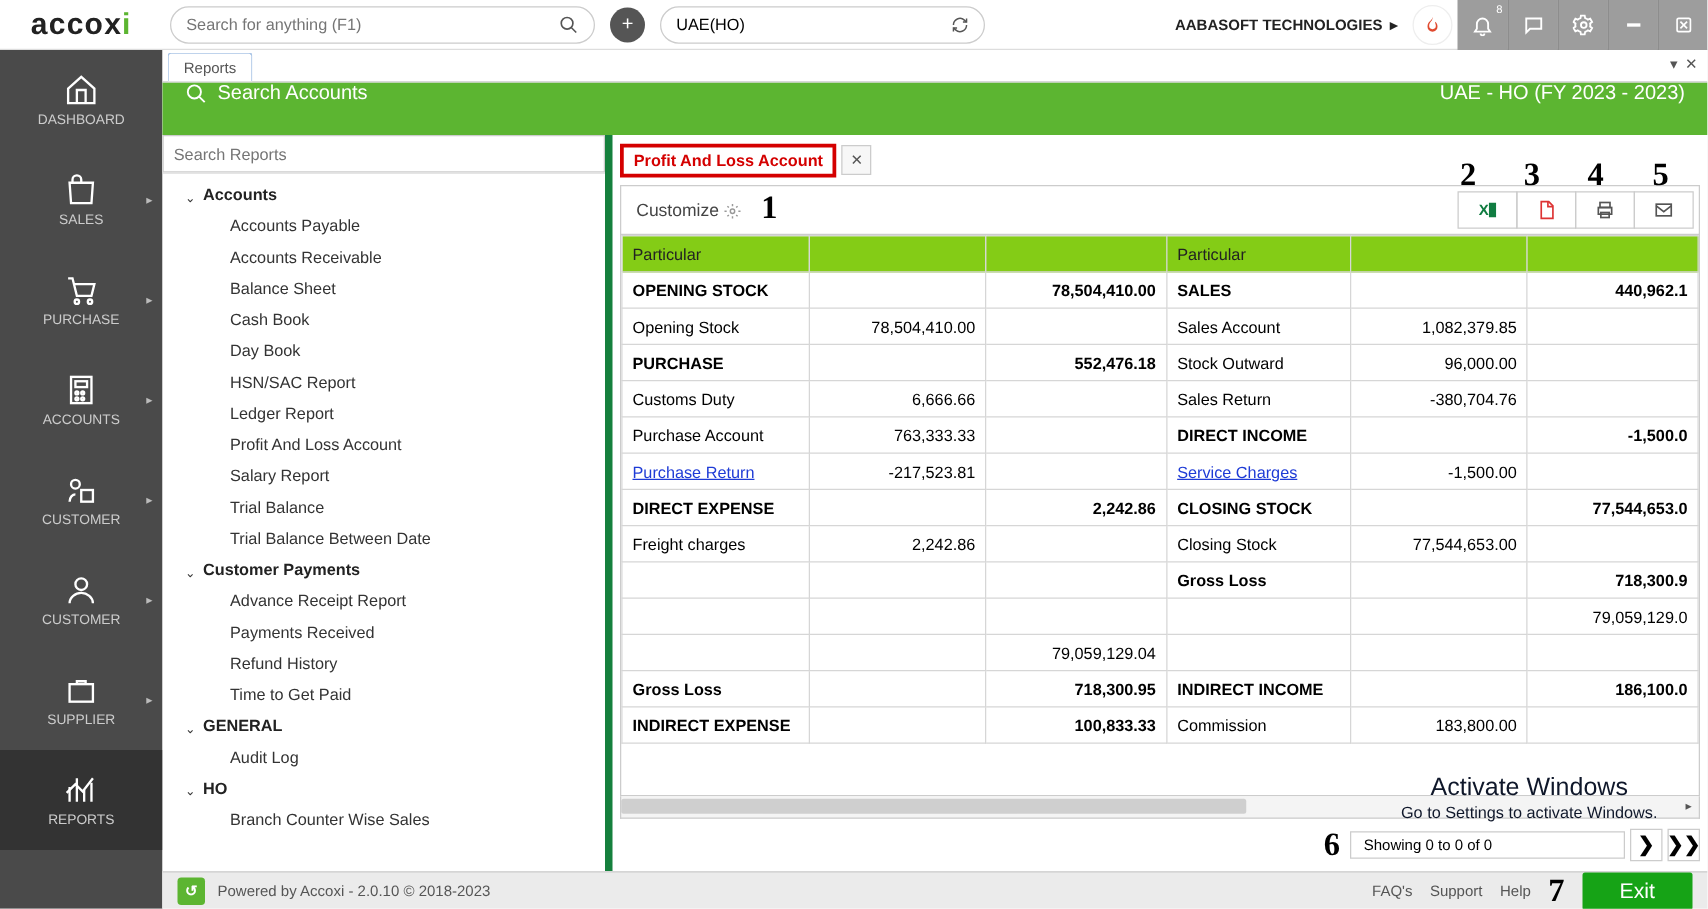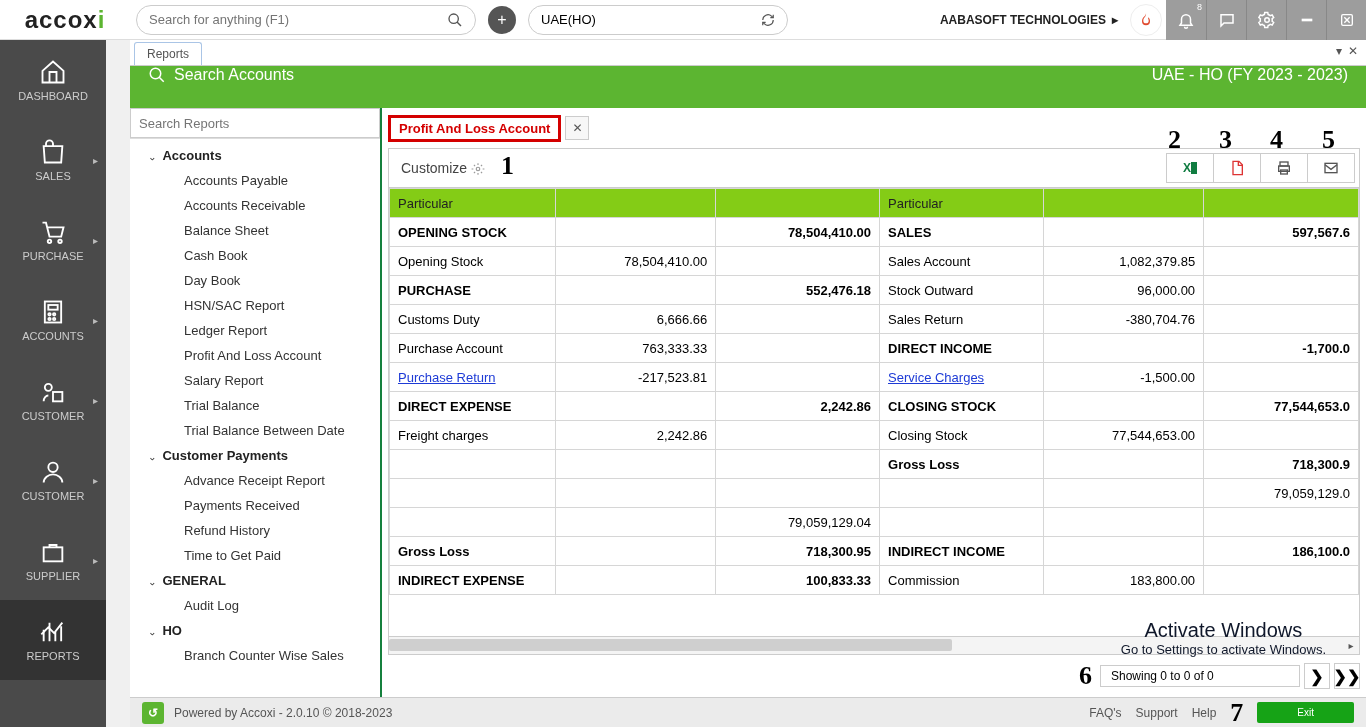--- a/index.html
+++ b/index.html
@@ -19,7 +19,7 @@
 .top-icons .gbox{width:40px;height:40px;display:flex;align-items:center;justify-content:center;background:#9d9d9d;color:#fff;position:relative}
 .top-icons .gbox.sep{border-left:1px solid #888}
 .badge{position:absolute;top:2px;right:4px;font-size:9px;color:#fff}
-.sidebar{position:absolute;left:0;top:40px;width:106px;bottom:0;background:#4a4a4a;display:flex;flex-direction:column}
+.sidebar{position:absolute;left:0;top:40px;width:130px;bottom:0;background:#4a4a4a;display:flex;flex-direction:column}
 .nav-item{height:80px;display:flex;flex-direction:column;align-items:center;justify-content:center;color:#ccc;font-size:11px;position:relative;cursor:pointer}
 .nav-item.active{background:#333}
 .nav-item .nicon{font-size:26px;margin-bottom:4px;color:#fff}

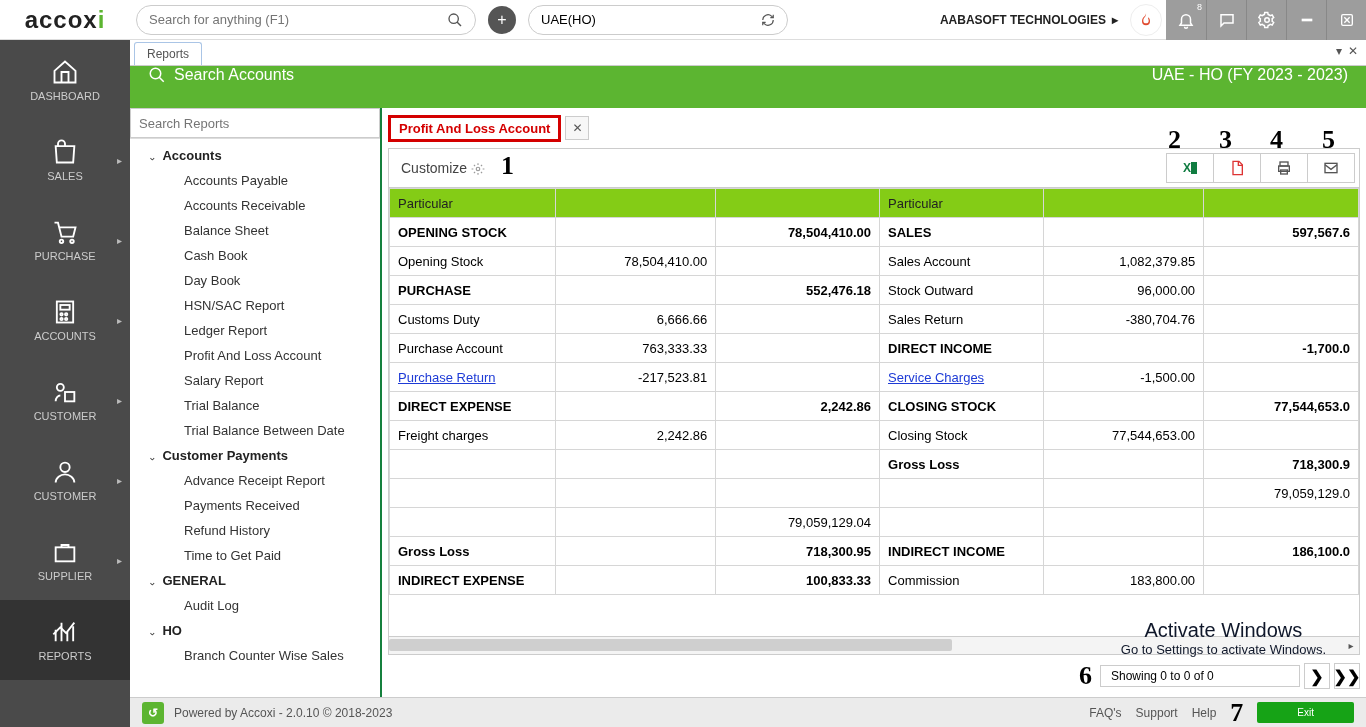--- a/index.html
+++ b/index.html
@@ -31,7 +31,7 @@
 .green-bar{height:42px;background:#5cb531;color:#fff;display:flex;align-items:flex-start;padding:0 18px;justify-content:space-between;font-size:16px}
 .green-bar .sa{display:flex;align-items:center;gap:8px}
 .content{flex:1;display:flex;overflow:hidden}
-.left-panel{width:252px;border-right:2px solid #15803d;display:flex;flex-direction:column}
+.left-panel{width:360px;border-right:6px solid #15803d;display:flex;flex-direction:column}
 .search-reports{height:30px;border:1px solid #ccc;margin:0;padding:0 8px;font-size:13px;outline:none}
 .tree{flex:1;overflow-y:auto;border-top:1px solid #ddd;padding:4px 0;font-size:13px;position:relative}
 .tree .grp{padding:5px 10px 5px 18px;font-weight:700;color:#222;cursor:pointer}

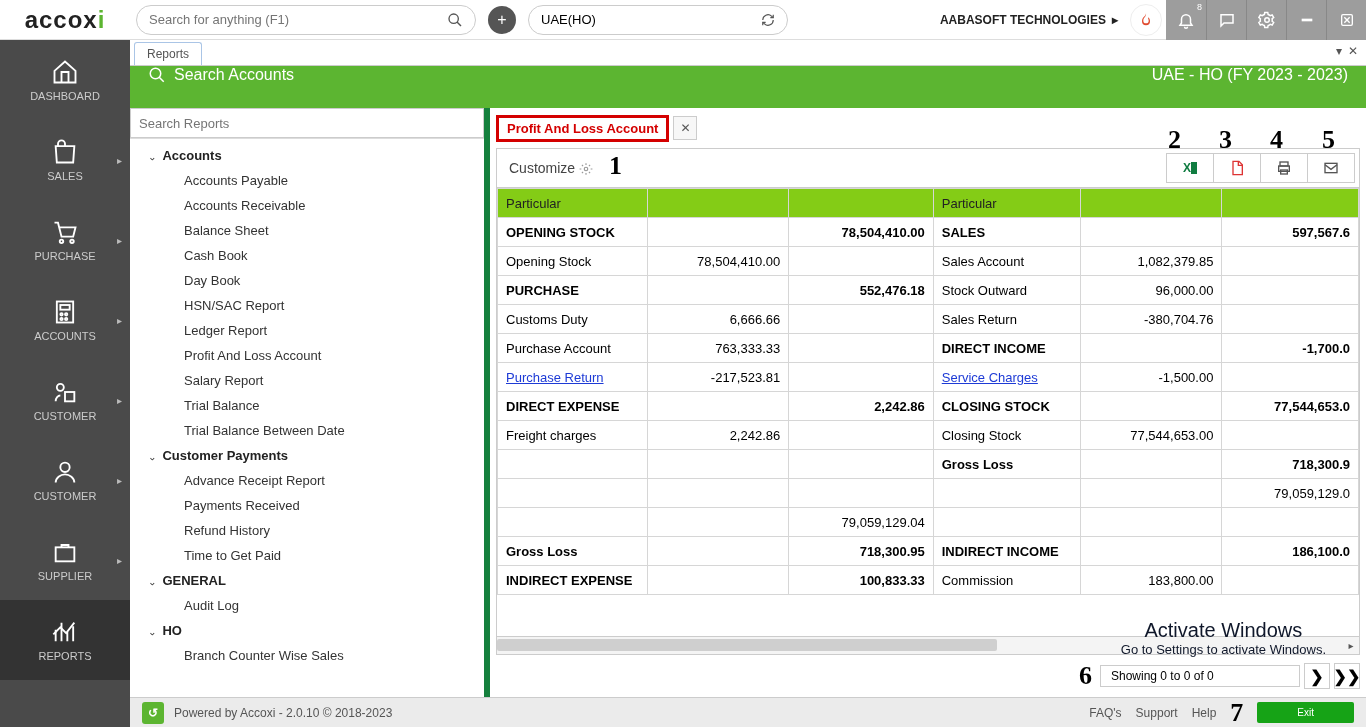--- a/index.html
+++ b/index.html
@@ -343,7 +343,7 @@
                 <td class="num bold">78,504,410.00</td>
                 <td class="bold">SALES</td>
                 <td class="num"></td>
-                <td class="num bold">597,567.6</td>
+                <td class="num bold">440,962.1</td>
               </tr>
               <tr>
                 <td>Opening Stock</td>

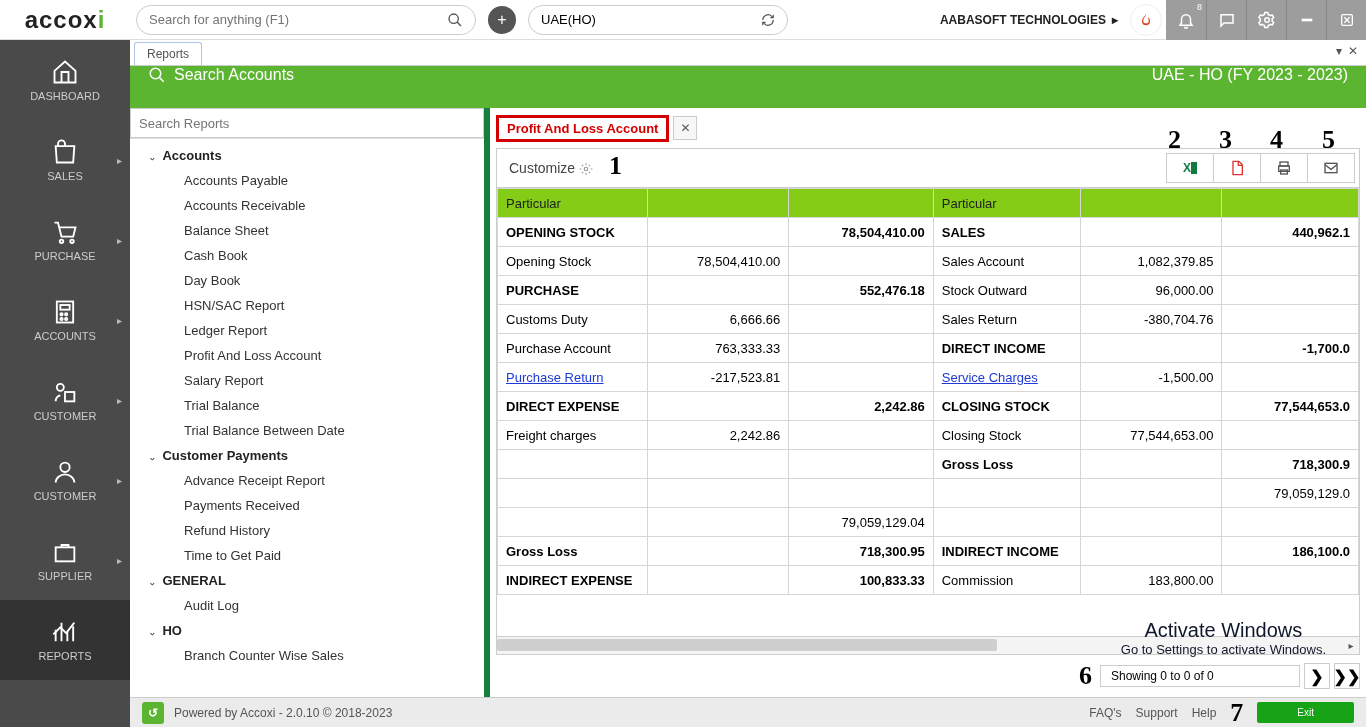--- a/index.html
+++ b/index.html
@@ -375,7 +375,7 @@
                 <td class="num"></td>
                 <td class="bold">DIRECT INCOME</td>
                 <td class="num"></td>
-                <td class="num bold">-1,700.0</td>
+                <td class="num bold">-1,500.0</td>
               </tr>
               <tr>
                 <td><a class="lnk">Purchase Return</a></td>

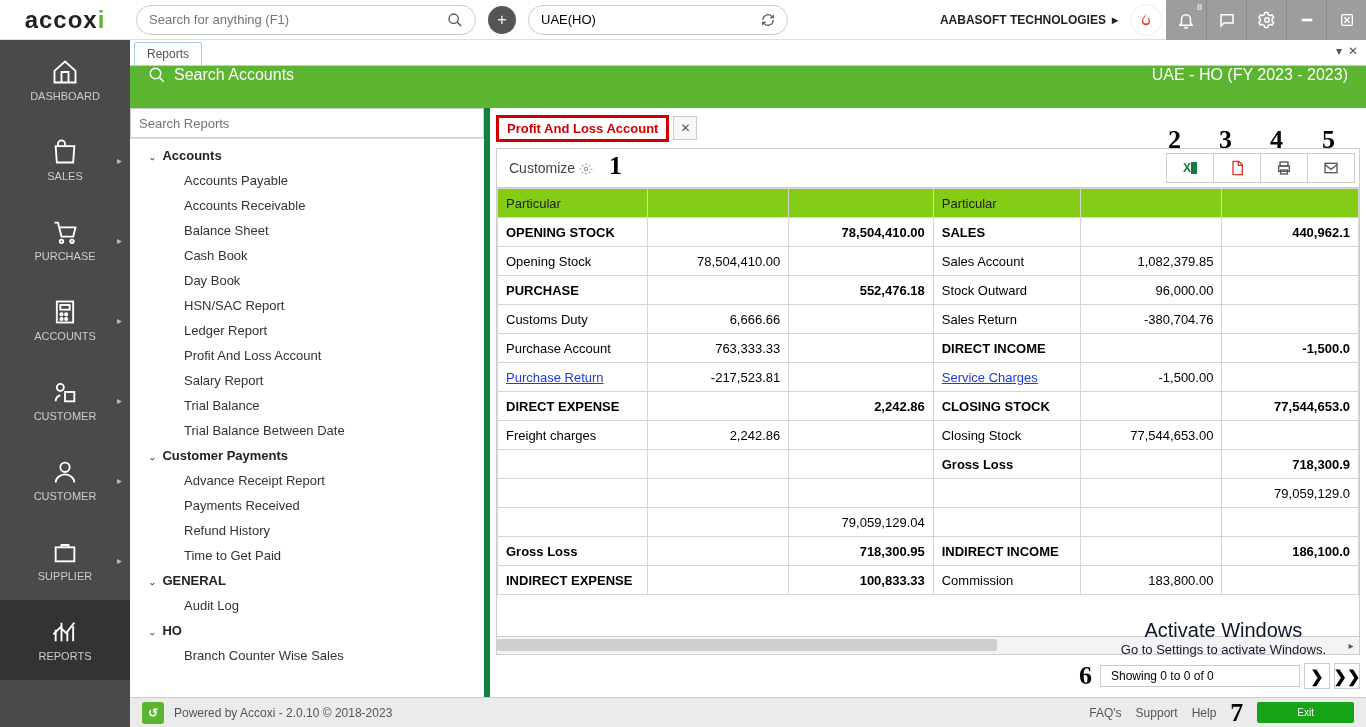--- a/index.html
+++ b/index.html
@@ -61,7 +61,7 @@
 .hscroll .thumb{position:absolute;left:0;top:2px;height:12px;width:58%;background:#cfcfcf;border-radius:2px}
 .hscroll .rbtn{position:absolute;right:0;top:0;width:16px;height:16px;display:flex;align-items:center;justify-content:center;font-size:10px;color:#555}
 .pager{display:flex;justify-content:flex-end;align-items:center;padding:6px 0;gap:4px}
-.pager-info{border:1px solid #ccc;padding:3px 10px;font-size:12px;width:200px}
+.pager-info{border:1px solid #ccc;padding:3px 10px;font-size:12px;width:220px}
 .pager-btn{width:26px;height:26px;border:1px solid #ccc;display:flex;align-items:center;justify-content:center;font-weight:700}
 .watermark{position:absolute;right:40px;bottom:40px;color:#0f172a;font-size:20px;text-align:center;pointer-events:none}
 .watermark .sub{font-size:13px}

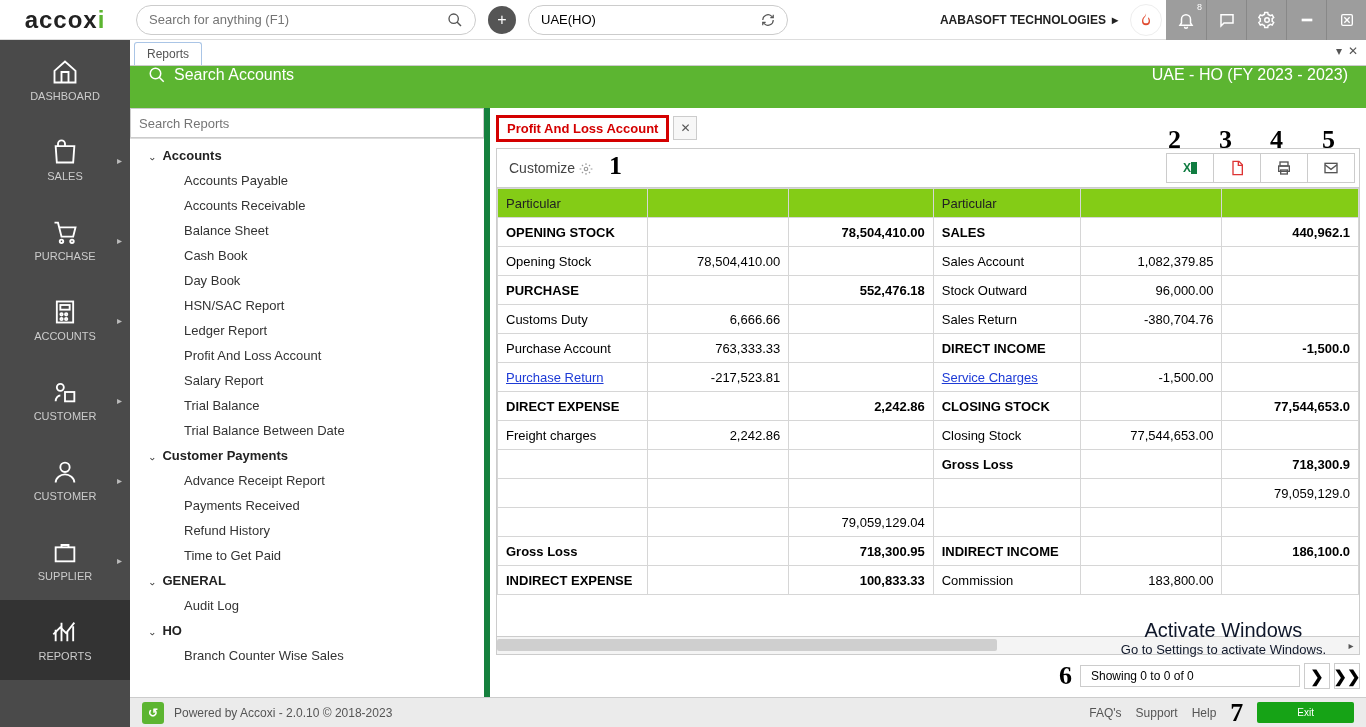--- a/index.html
+++ b/index.html
@@ -68,7 +68,7 @@
 .footer{height:30px;background:#ebebeb;border-top:1px solid #ccc;display:flex;align-items:center;padding:0 12px;font-size:12px;color:#555}
 .footer .logo-sm{width:22px;height:22px;background:#5cb531;border-radius:3px;margin-right:10px;color:#fff;display:flex;align-items:center;justify-content:center;font-weight:700}
 .footer .links{margin-left:auto;display:flex;gap:14px;align-items:center}
-.exit-btn{background:#16a316;color:#fff;padding:5px 40px;border-radius:2px;font-size:10px}
+.exit-btn{background:#16a316;color:#fff;padding:5px 30px;border-radius:2px;font-size:17px}
 .xl-icon{color:#107c41;font-weight:700;font-size:12px;display:flex;align-items:center}
 svg{display:block}
 </style>

